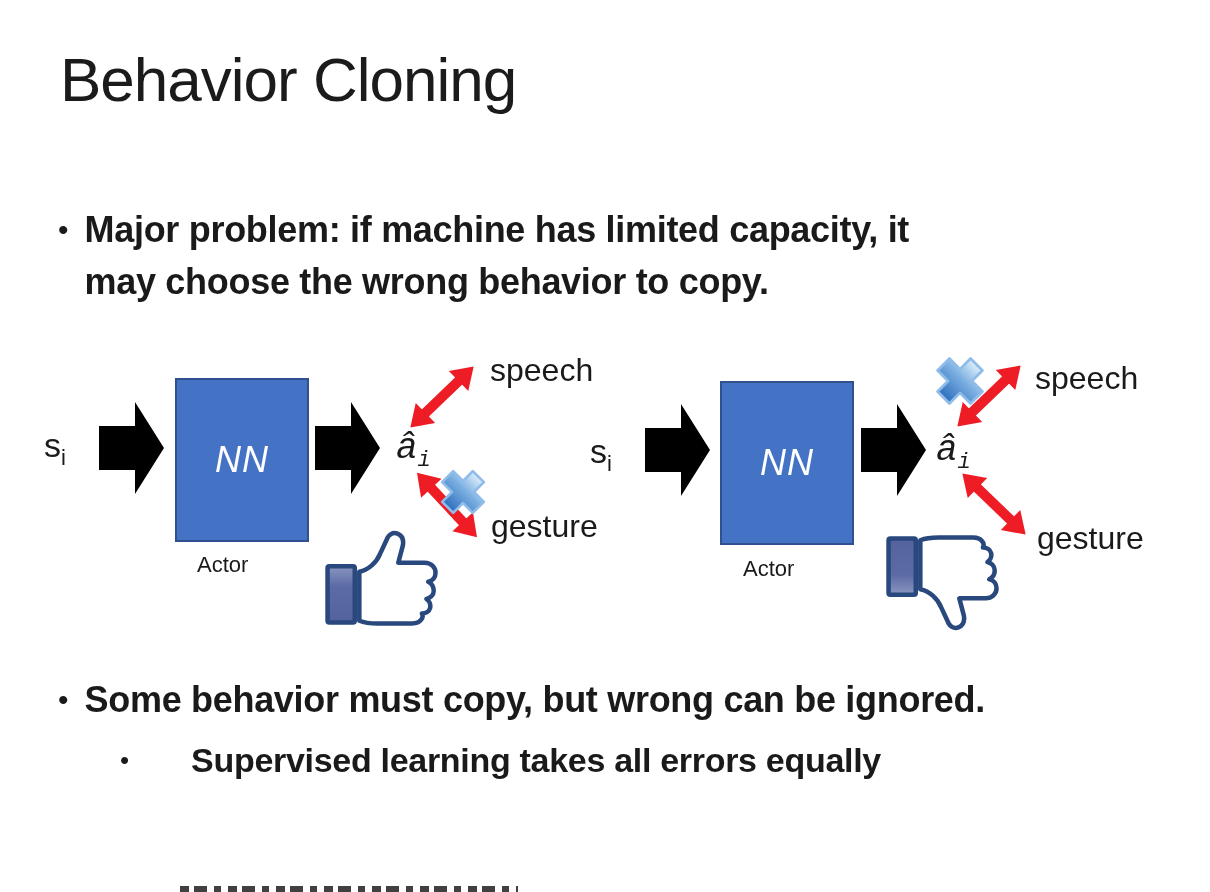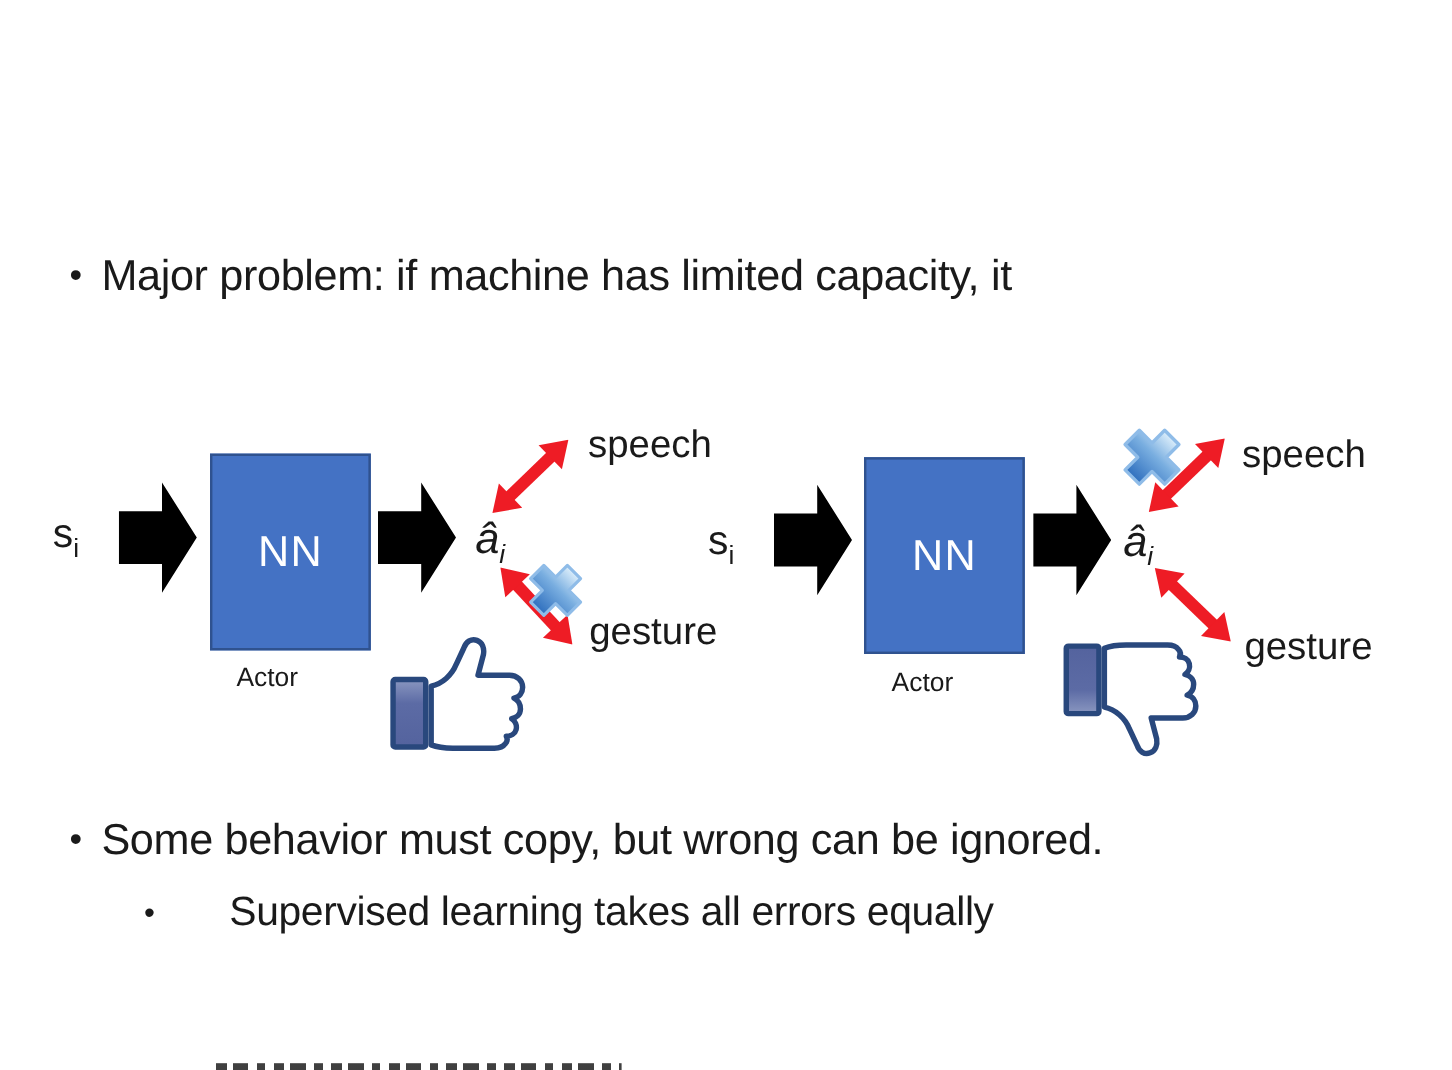--- a/index.html
+++ b/index.html
@@ -62,6 +62,7 @@
 
 <div class="slide">
 
+  <div class="title">Behavior Cloning</div>
 
   <div class="bullet-row b1">
     <span class="bullet-dot">•</span>

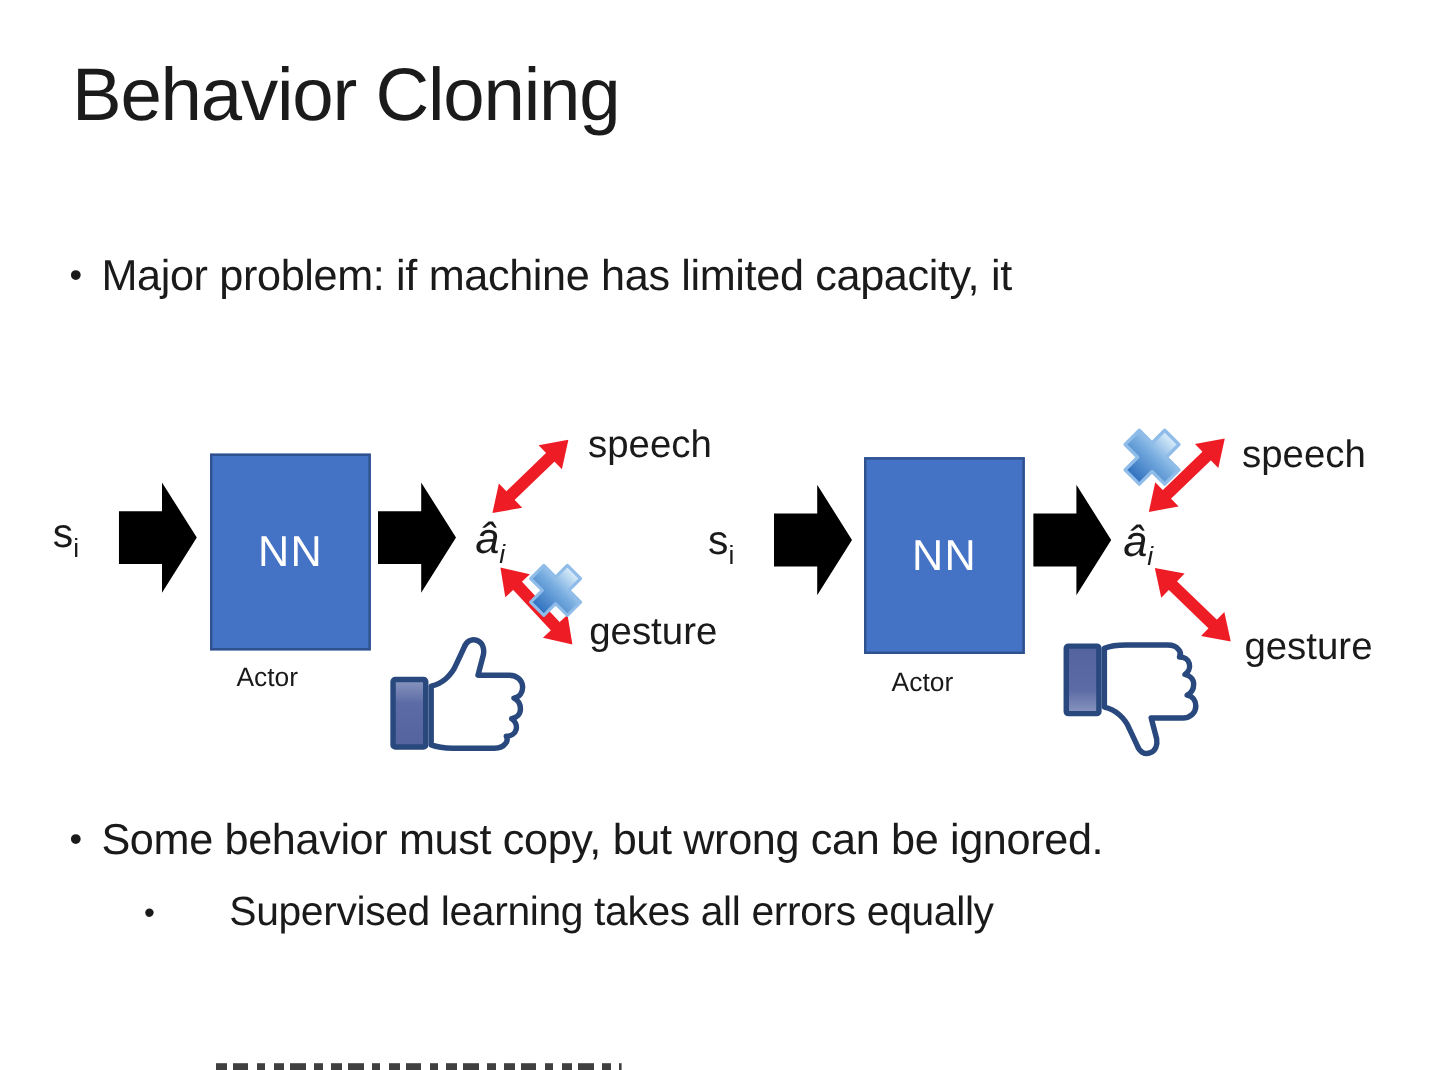--- a/index.html
+++ b/index.html
@@ -13,7 +13,7 @@
   }
   .bullet-row{position:absolute;display:flex;align-items:flex-start;}
   .bullet-dot{font-size:30px;line-height:52px;margin-right:16px;}
-  .bullet-text{font-size:36px;line-height:52px;letter-spacing:-0.3px;}
+  .bullet-text{font-size:36px;line-height:52px;letter-spacing:-0.3px;font-weight:bold;}
   .b1{left:58px;top:204px;}
   .b2{left:58px;top:674px;}
   .b3{left:120px;top:736px;}

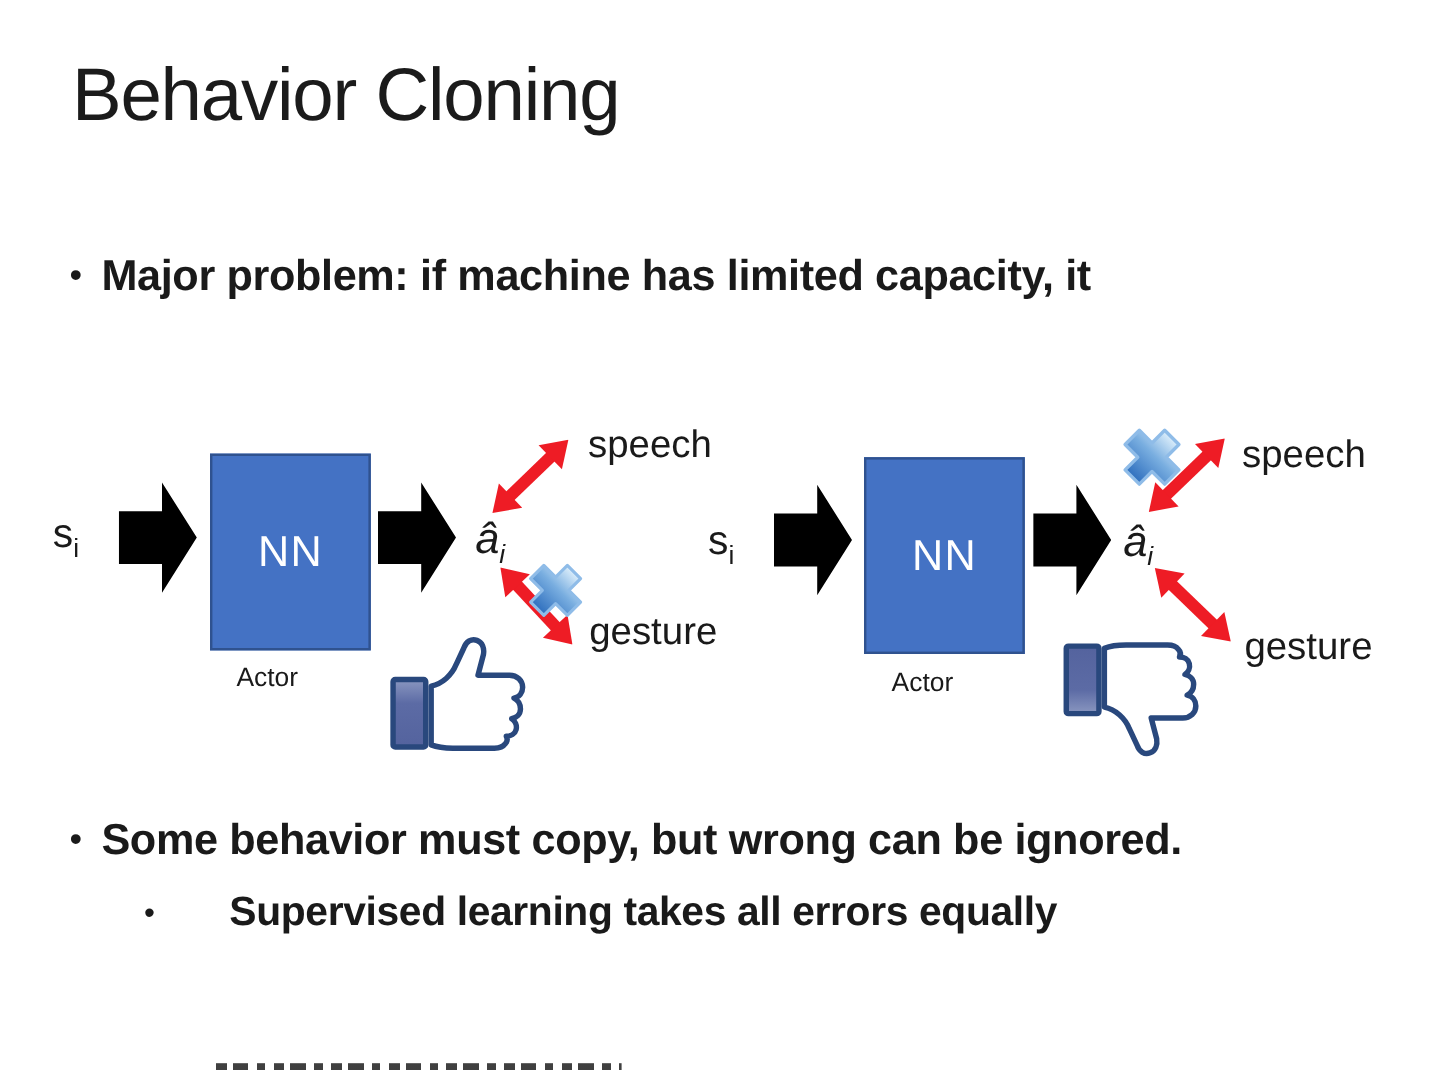--- a/index.html
+++ b/index.html
@@ -68,6 +68,7 @@
     <span class="bullet-dot">•</span>
     <span class="bullet-text">
       <span>Major problem: if machine has limited capacity, it</span><br>
+      <span>may choose the wrong behavior to copy.</span>
     </span>
   </div>
 

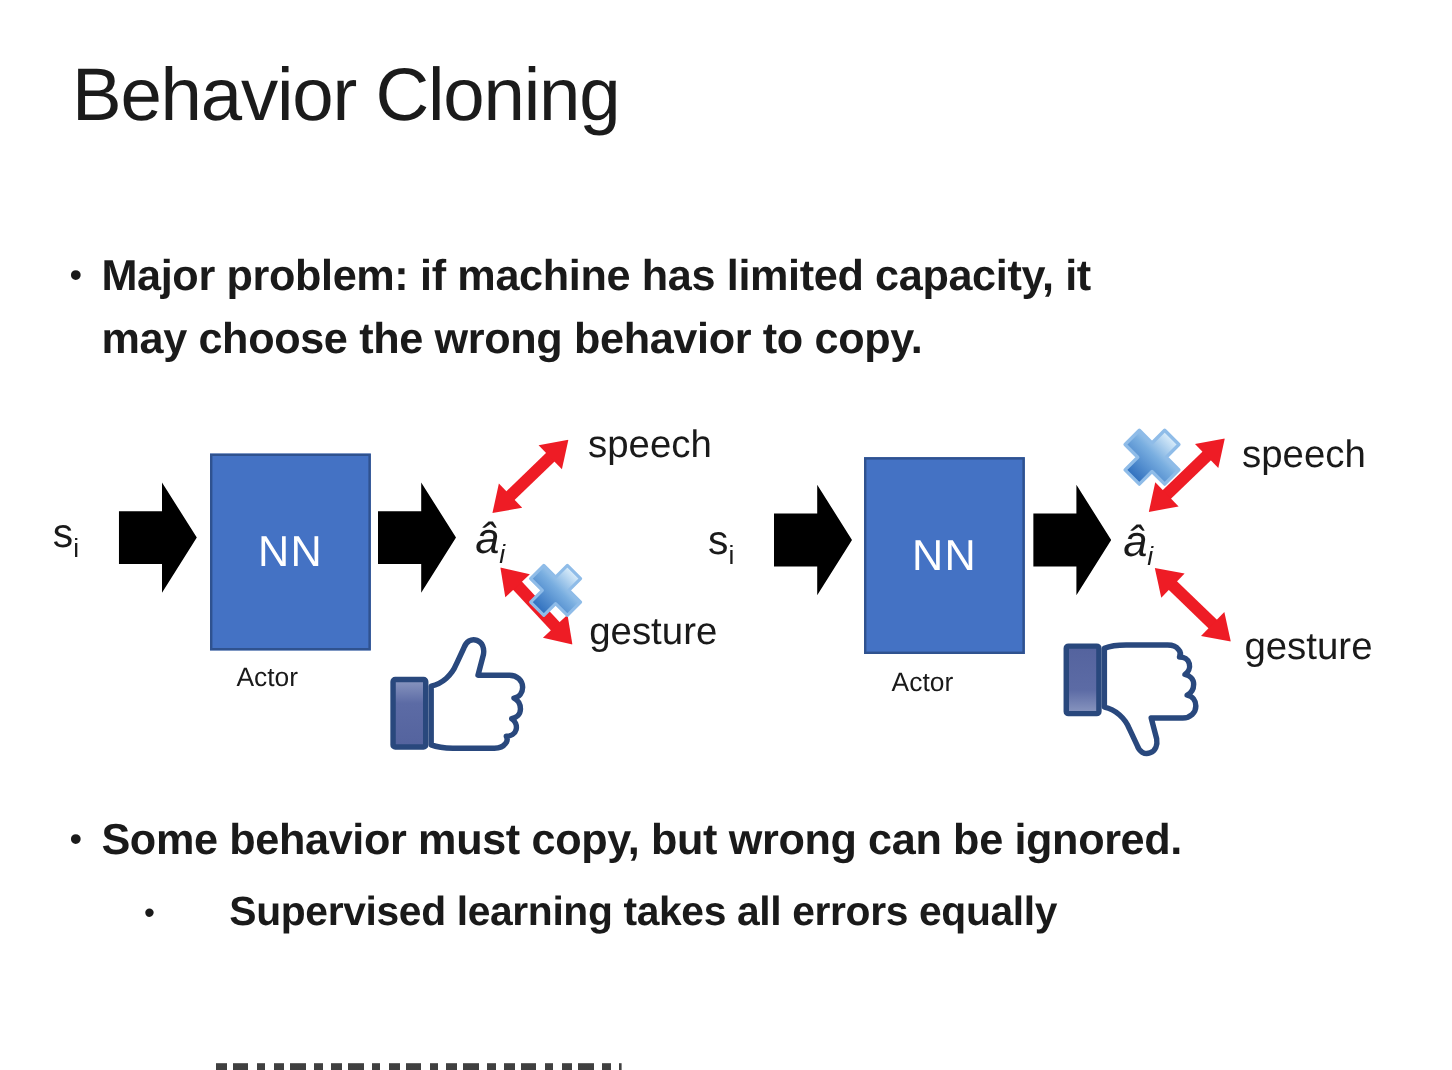--- a/index.html
+++ b/index.html
@@ -24,7 +24,7 @@
   .abs{position:absolute;}
   .nn-box{
     width:130px;height:160px;background:#4472C4;border:2px solid #2F528F;
-    display:flex;align-items:center;justify-content:center;
+    display:flex;align-items:center;justify-content:center;font-style:italic;
   }
   .nn-label{color:#FFFFFF;font-size:36px;letter-spacing:1px;}
   .io-label{font-size:34px;white-space:nowrap;}

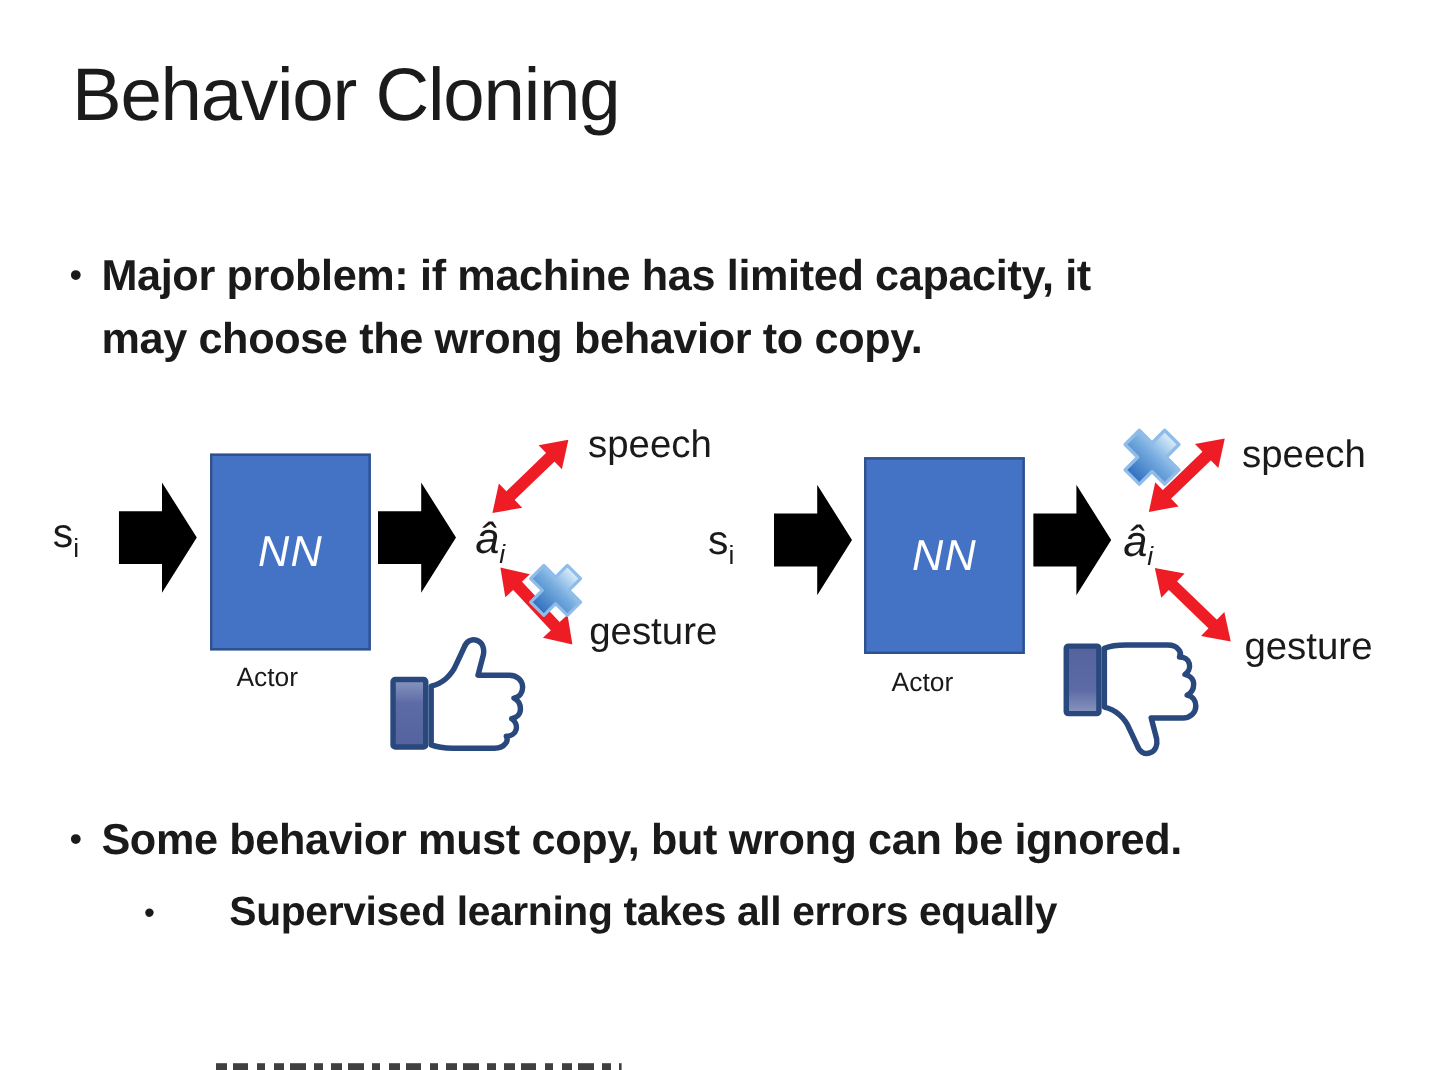--- a/index.html
+++ b/index.html
@@ -29,7 +29,7 @@
   .nn-label{color:#FFFFFF;font-size:36px;letter-spacing:1px;}
   .io-label{font-size:34px;white-space:nowrap;}
   .io-label sub{font-size:22px;}
-  .out-label{font-family:Liberation Sans, sans-serif;font-style:italic;font-size:36px;white-space:nowrap;}
+  .out-label{font-family:Liberation Mono, monospace;font-style:italic;font-size:36px;white-space:nowrap;}
   .out-label sub{font-size:22px;font-style:italic;}
   .actor-label{font-size:22px;white-space:nowrap;}
   .mode-label{font-size:32px;white-space:nowrap;margin-left:13px;}

